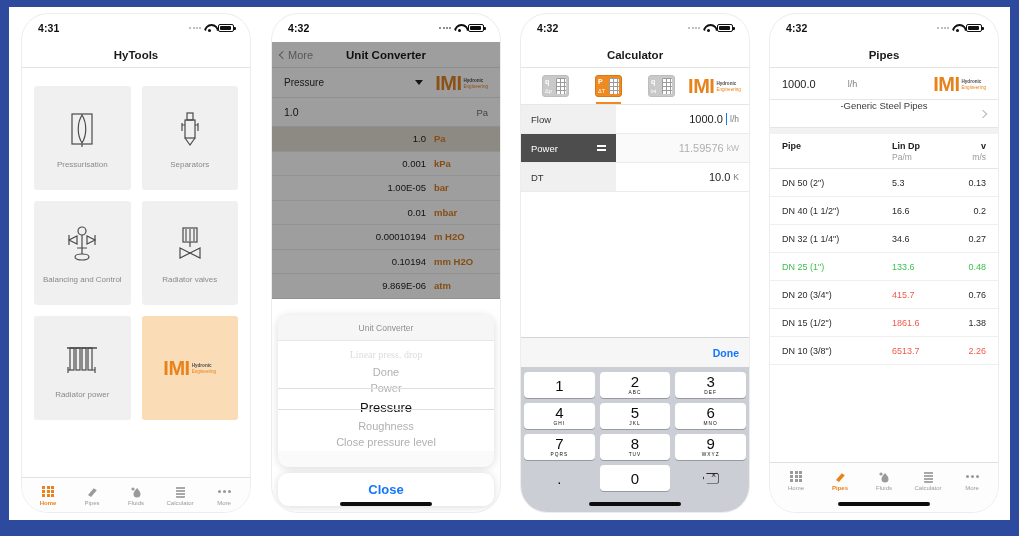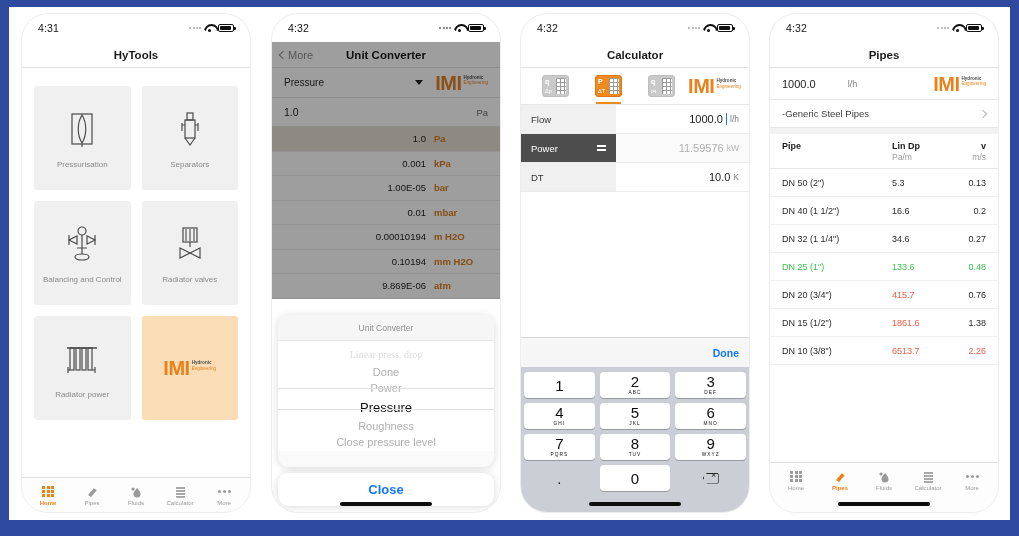--- a/index.html
+++ b/index.html
@@ -38,7 +38,7 @@
     height: 28px; position: relative;
     display: flex; align-items: center;
     padding: 0 16px;
-    font-size: 10.5px; font-weight: normal; color: #111;
+    font-size: 10.5px; font-weight: bold; color: #111;
   }
   .sb-time { letter-spacing: 0.1px; }
   .sb-right { margin-left: auto; display: flex; align-items: center; gap: 3px; }

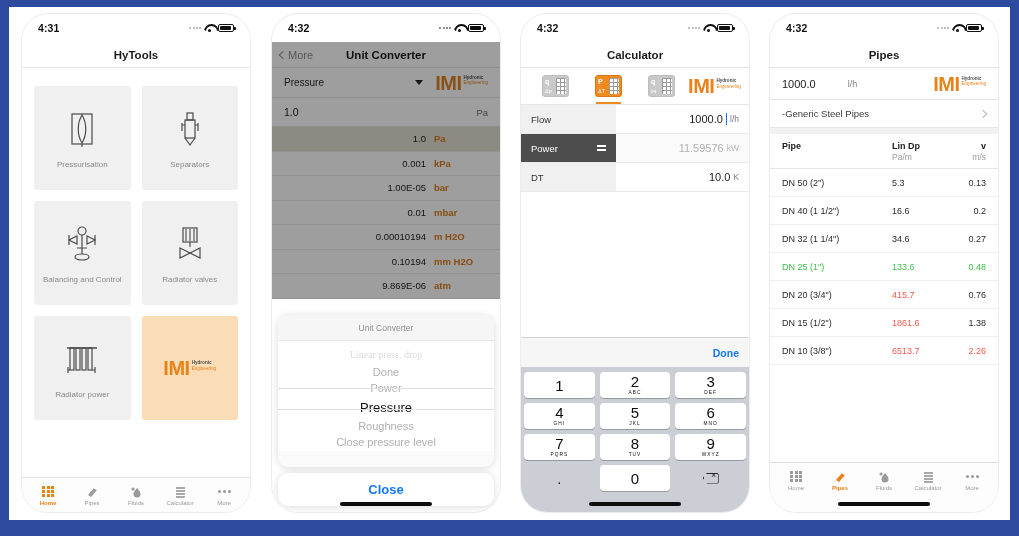--- a/index.html
+++ b/index.html
@@ -91,7 +91,7 @@
   .tile.accent { background: #fadcb6; }
   .tile-label { font-size: 8px; color: #8a8a8a; }
   .tile-ico { height: 44px; display:flex; align-items:center; justify-content:center; }
-  .imi-logo { display: flex; align-items: flex-start; gap: 2px; }
+  .imi-logo { display: flex; align-items: center; gap: 2px; }
   .imi-mark { font-size: 20px; font-weight: bold; color: #e8821a; letter-spacing: -0.5px; line-height: 1; }
   .imi-sub { font-size: 4.6px; line-height: 1.25; padding-top: 2px; }
   .imi-sub b { color: #4d4d4d; display: block; }

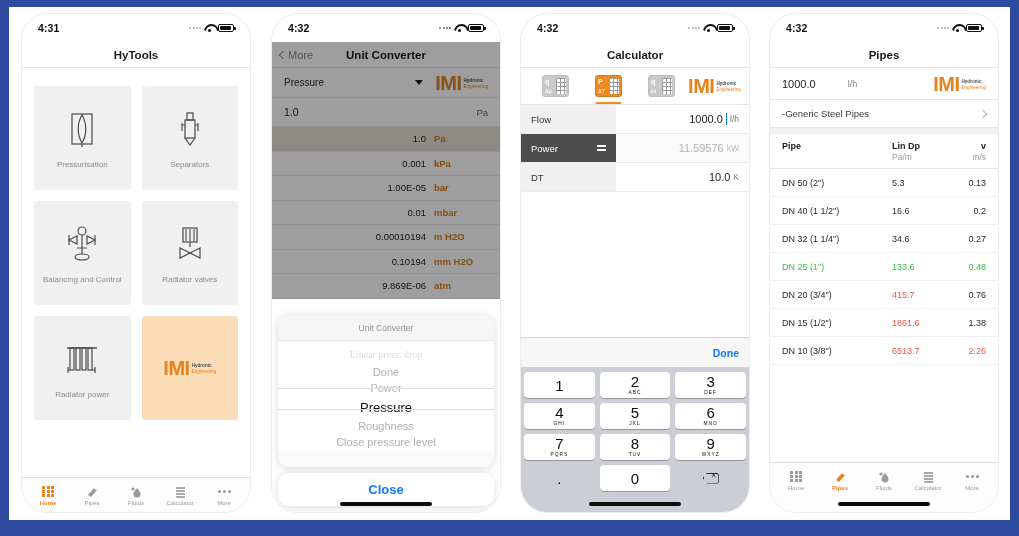--- a/index.html
+++ b/index.html
@@ -257,7 +257,7 @@
   .pp-flow .uc-logo { margin-left: auto; }
   .pp-mat {
     height: 28px; display: flex; align-items: center; padding: 0 12px;
-    border-bottom: 1px solid #e6e6e6; background: #fff; font-size: 9.5px; color: #3b3b3b;
+    border-bottom: 1px solid #e6e6e6; background: #fff; font-size: 9.5px; color: #3b3b3b; flex-direction: column;
   }
   .chev-right {
     margin-left: auto; width: 6px; height: 6px;

